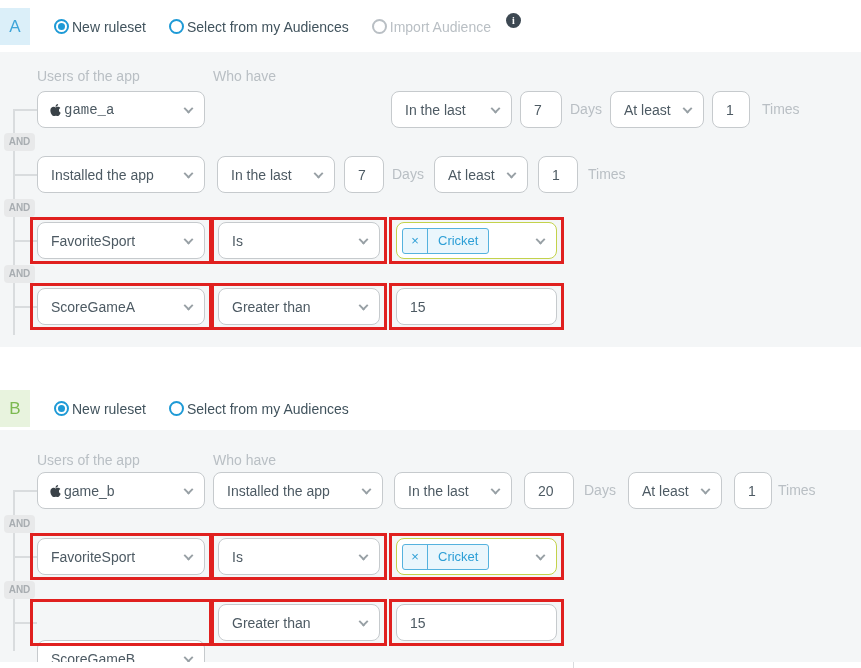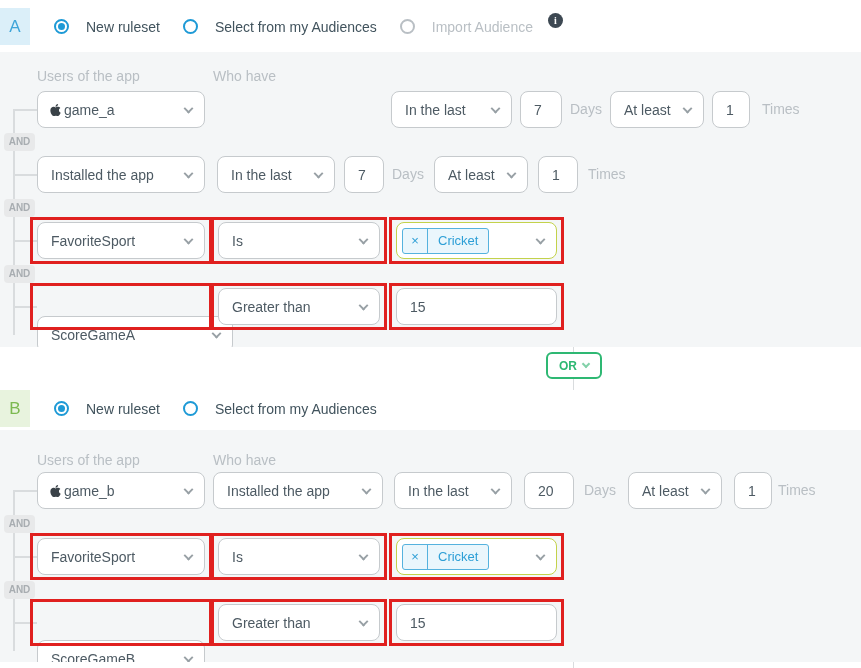--- a/index.html
+++ b/index.html
@@ -14,7 +14,7 @@
   .badge.b { background:#e8f3de; color:#7cb950; }
   .radios { position:absolute; left:48px; top:0; height:37px; display:flex;
     align-items:center; gap:17px; }
-  .radio-item { display:flex; align-items:center; gap:17px; font-size:14px; color:#41535d; cursor:pointer;padding-left:6px; }
+  .radio-item { display:flex; align-items:center; gap:3px; font-size:14px; color:#41535d; cursor:pointer;padding-left:6px; }
   .radio-circle { width:15px; height:15px; border:2px solid #1e9ad6; border-radius:50%;
     position:relative; flex:0 0 15px; background:#fff; }
   .radio-circle.sel::after { content:""; position:absolute; inset:2px; background:#1e9ad6; border-radius:50%; }

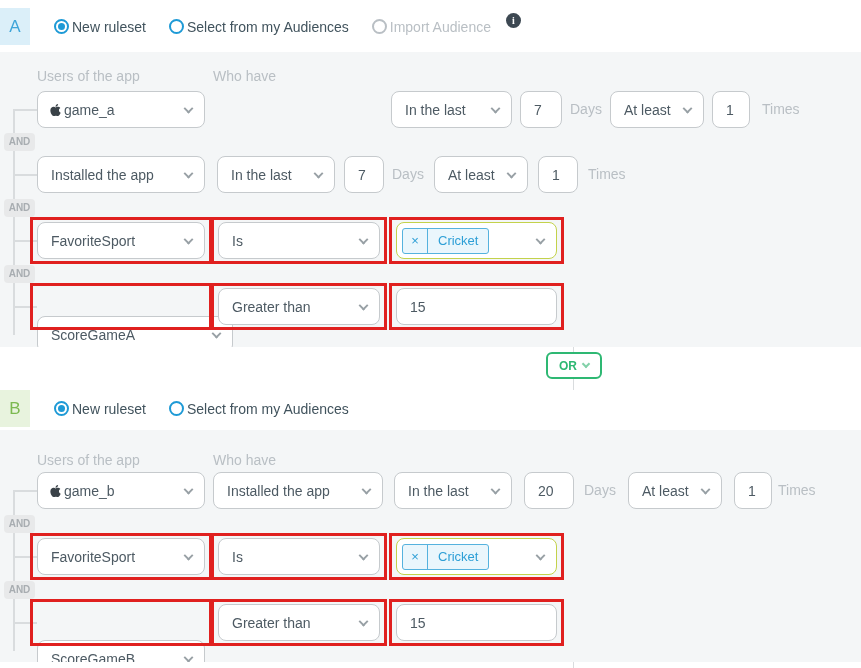--- a/index.html
+++ b/index.html
@@ -97,7 +97,7 @@
         <div class="and-badge" style="top: 146.5px;">AND</div>
         <div class="and-badge" style="top: 212.5px;">AND</div>
         <div class="row" style="top: 39px;">
-          <div class="ctrl" style="left: 37px; width: 168px;">
+          <div class="ctrl" style="left: 37px; width: 168px; font-family: Liberation Mono, monospace;">
             <span class="apple">
               <svg width="11" height="14" viewBox="0 0 384 512">
                 <path fill="#3a4248" d="M318.7 268.7c-.2-36.7 16.4-64.4 50-84.8-18.8-26.9-47.2-41.7-84.7-44.6-35.5-2.7-74.3 20.7-88.5 20.7-15 0-49.4-19.7-76.4-19.7C63.3 141.2 4 184.8 4 273.5q0 39.3 14.4 81.2c12.8 36.7 59 126.7 107.2 125.2 25.2-.6 43-17.9 75.8-17.9 31.8 0 48.3 17.9 76.4 17.9 48.6-.7 90.4-82.5 102.6-119.3-65.2-30.7-61.7-90-61.7-91.9zm-56.6-164.2c27.3-32.4 24.8-61.9 24-72.5-24.1 1.4-52 16.4-67.9 34.9-17.5 19.8-27.8 44.3-25.6 71.9 26.1 2 49.9-11.4 69.5-34.3z"></path>

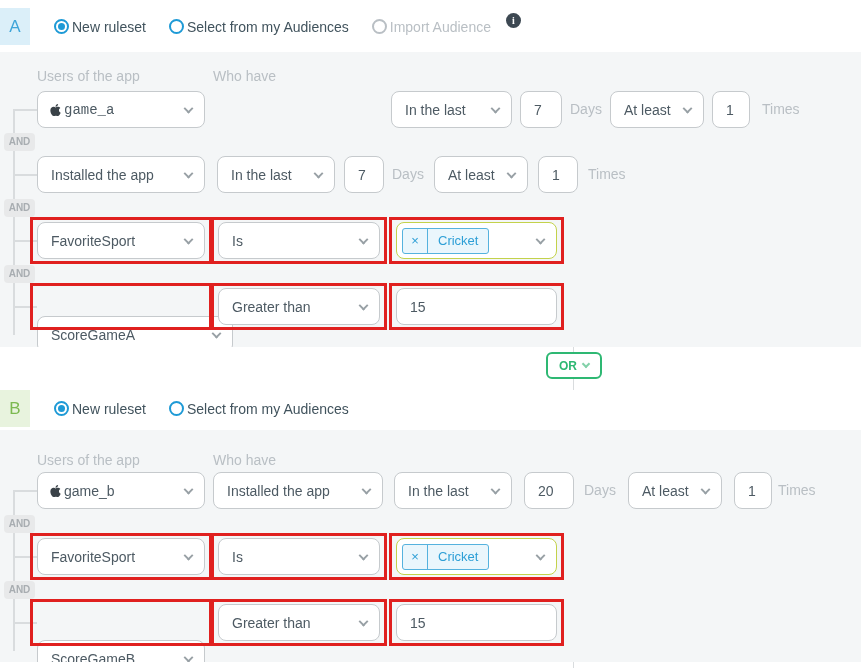--- a/index.html
+++ b/index.html
@@ -167,7 +167,7 @@
         </div>
         <div class="row" style="top: 236px;">
           <div class="annot" style="left: 30px; top: -5px; width: 182px; height: 47px;"></div>
-          <div class="ctrl" style="left: 37px; width: 196px; margin-top: 28px;">
+          <div class="ctrl" style="left: 37px; width: 168px;">
             <span class="sel-text">ScoreGameA</span>
             <span class="chev"></span>
           </div>

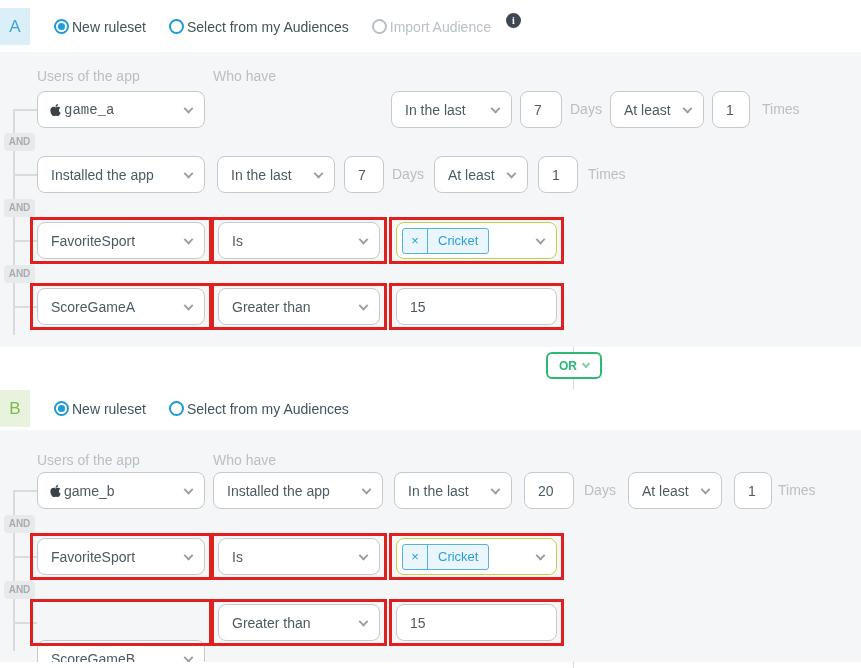--- a/index.html
+++ b/index.html
@@ -184,13 +184,6 @@
       </div>
     </div>
 
-  <div class="divider" style="top:347px;height:43px;">
-    <div class="div-line"></div>
-    <div class="or-btn">
-      <span>OR</span>
-      <span class="or-chev"></span>
-    </div>
-  </div>
 
   <div id="hdr-b">
       <div class="hdr" style="top: 390px;">

